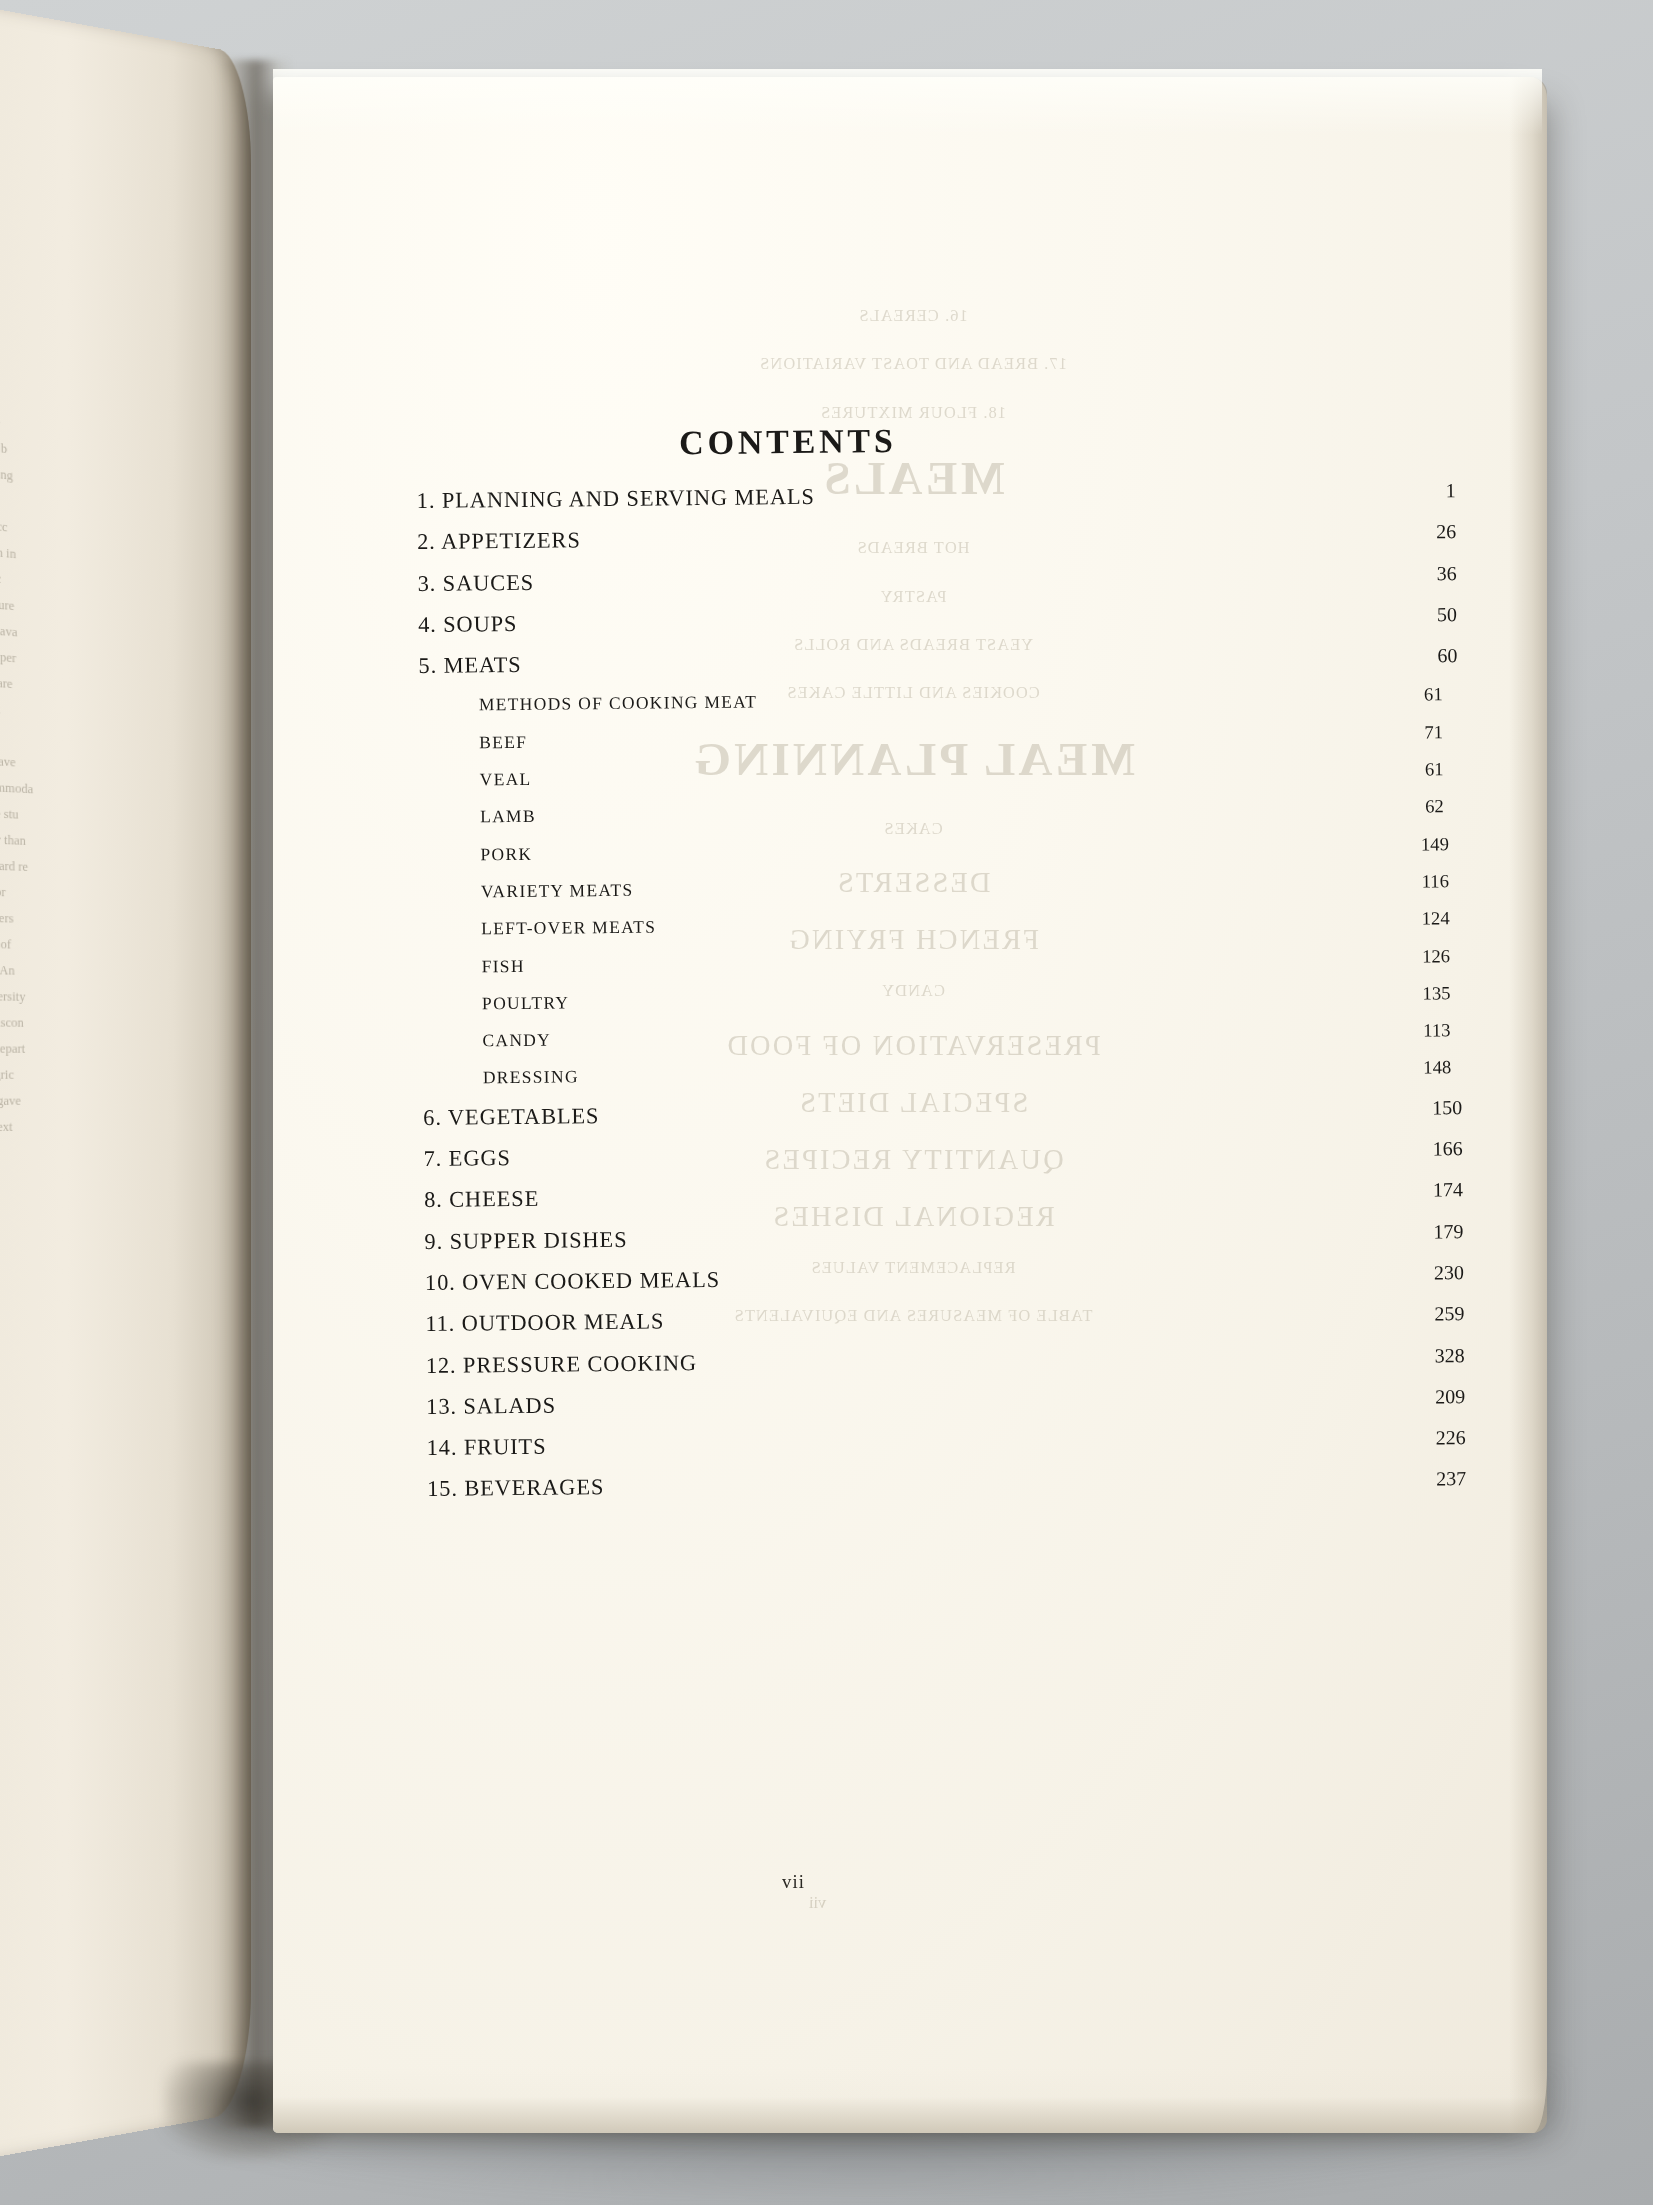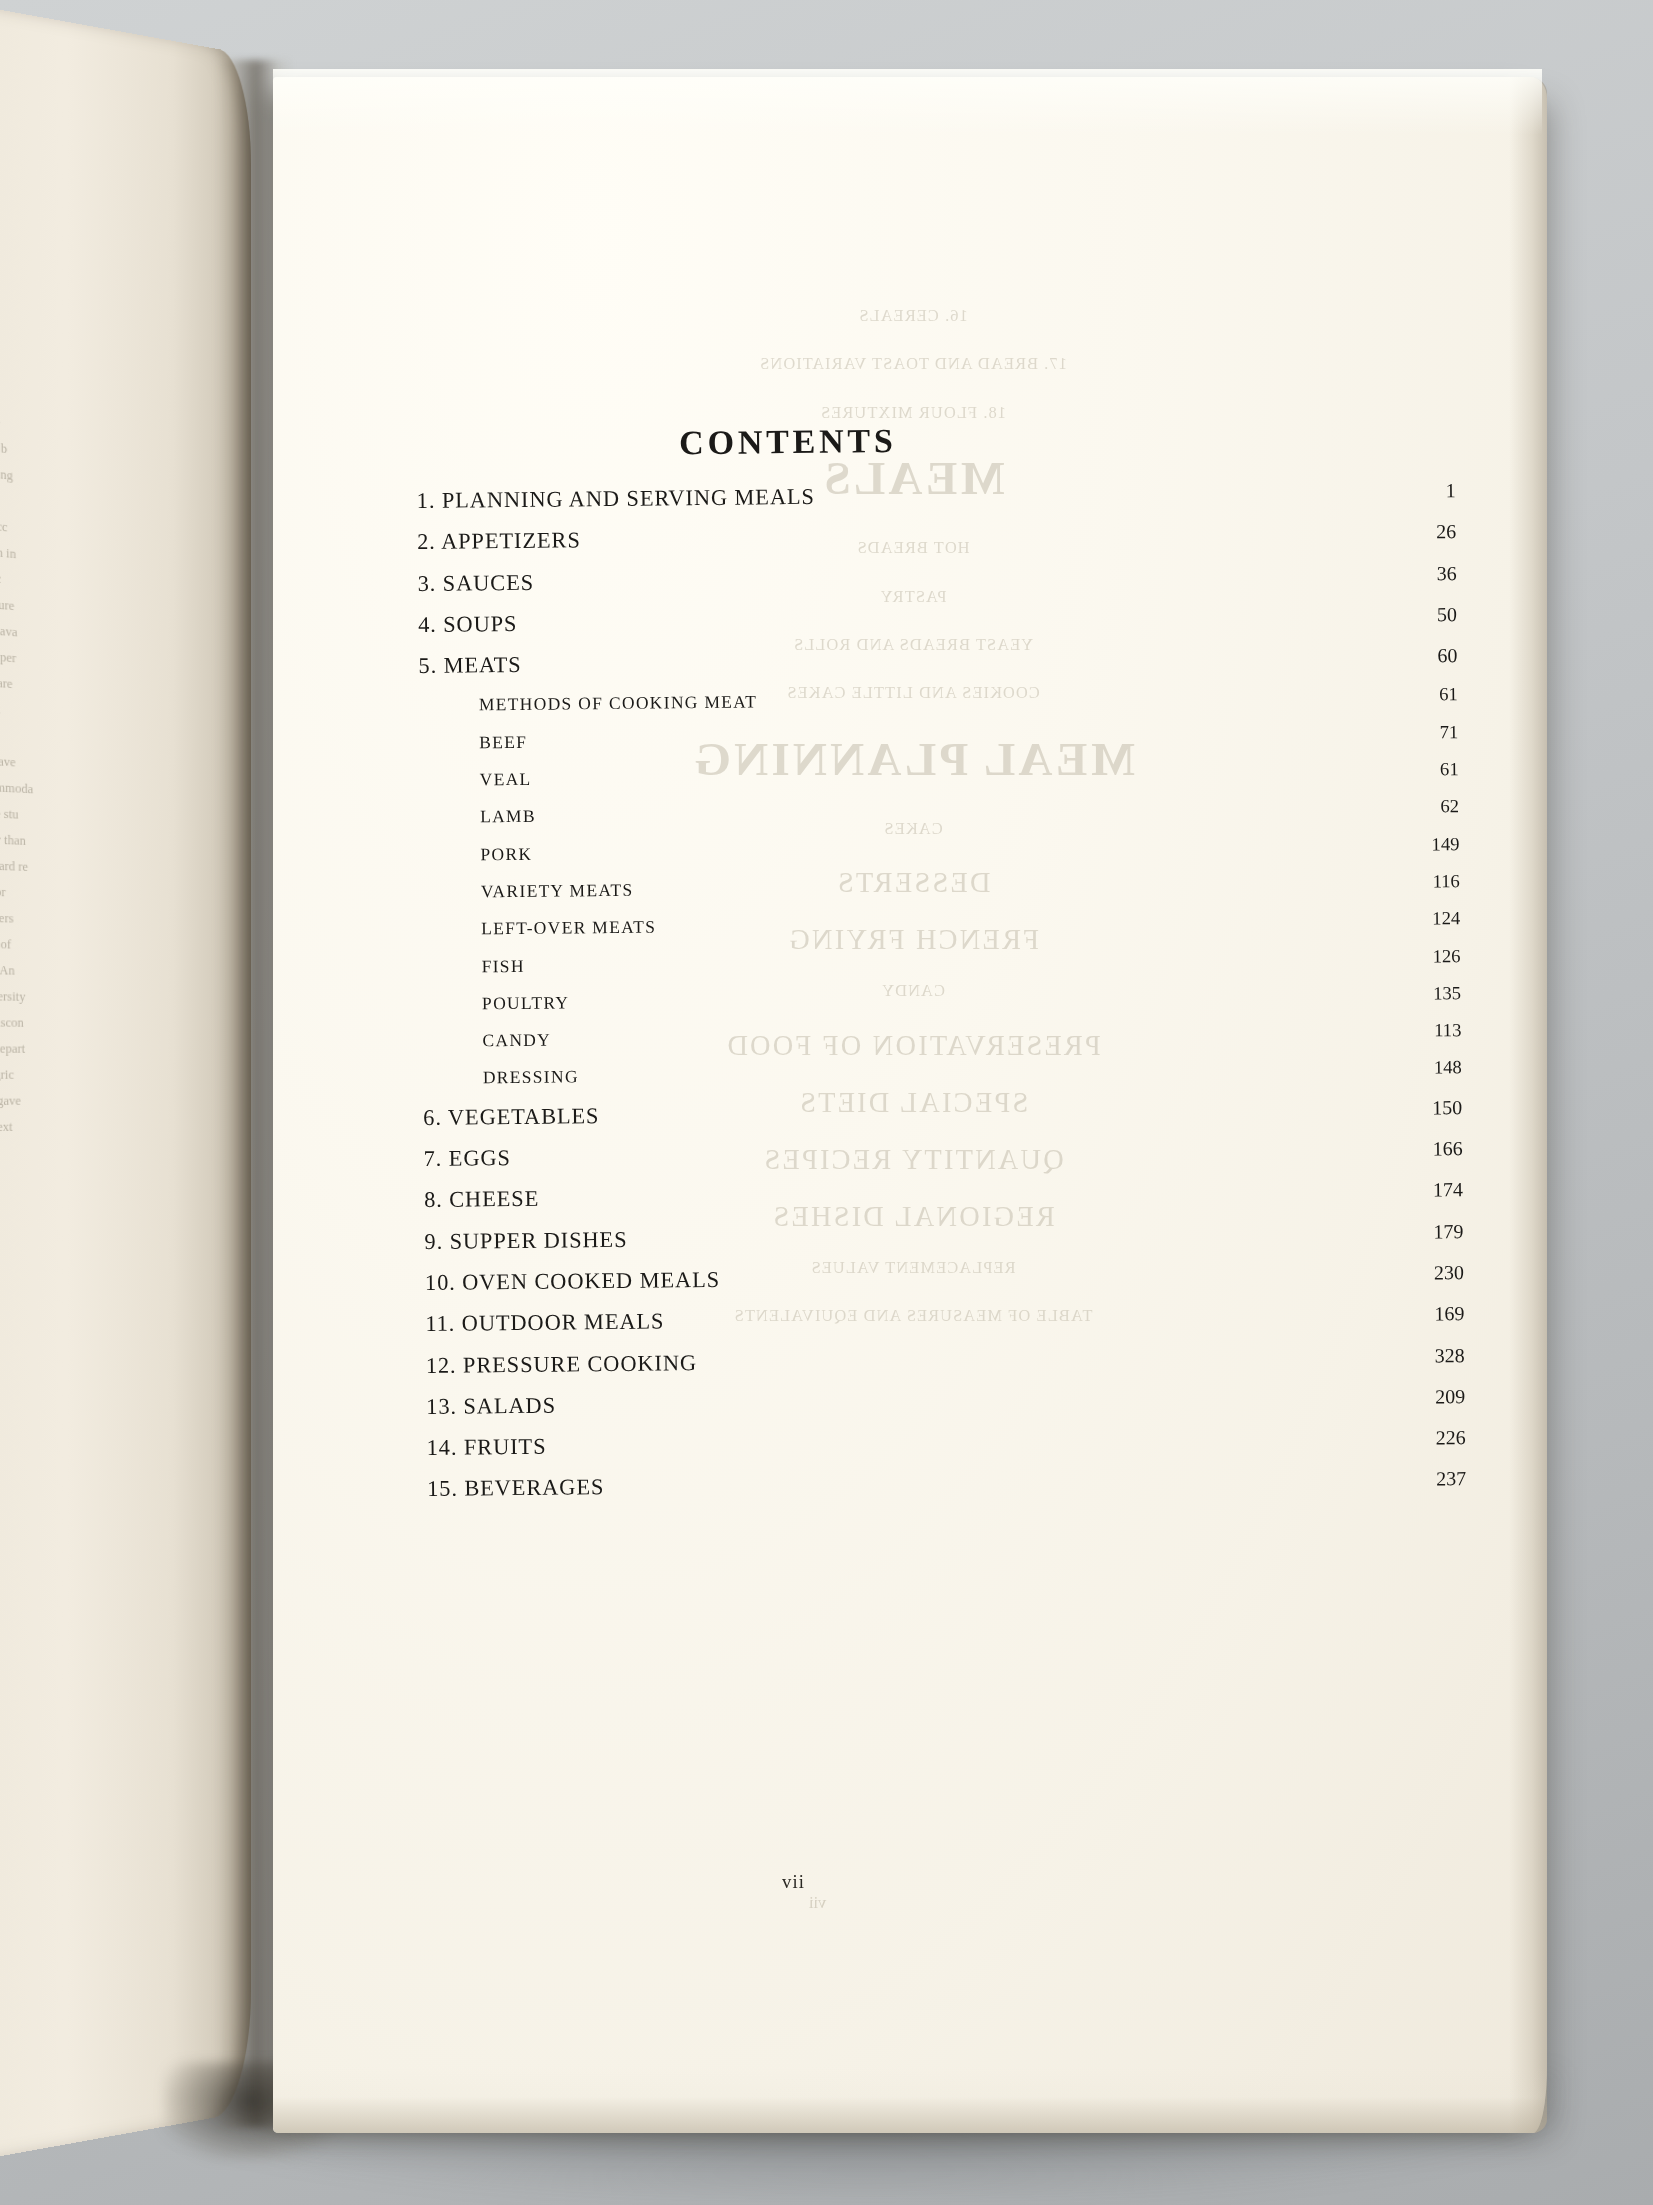--- a/index.html
+++ b/index.html
@@ -196,7 +196,7 @@
     font-size: 17.5px;
     letter-spacing: 1.3px;
   }
-  .level-1 .toc-page { font-size: 18.6px; }
+  .level-1 .toc-page { font-size: 18.6px; text-align: center; }
 
   
   .content-tilt {

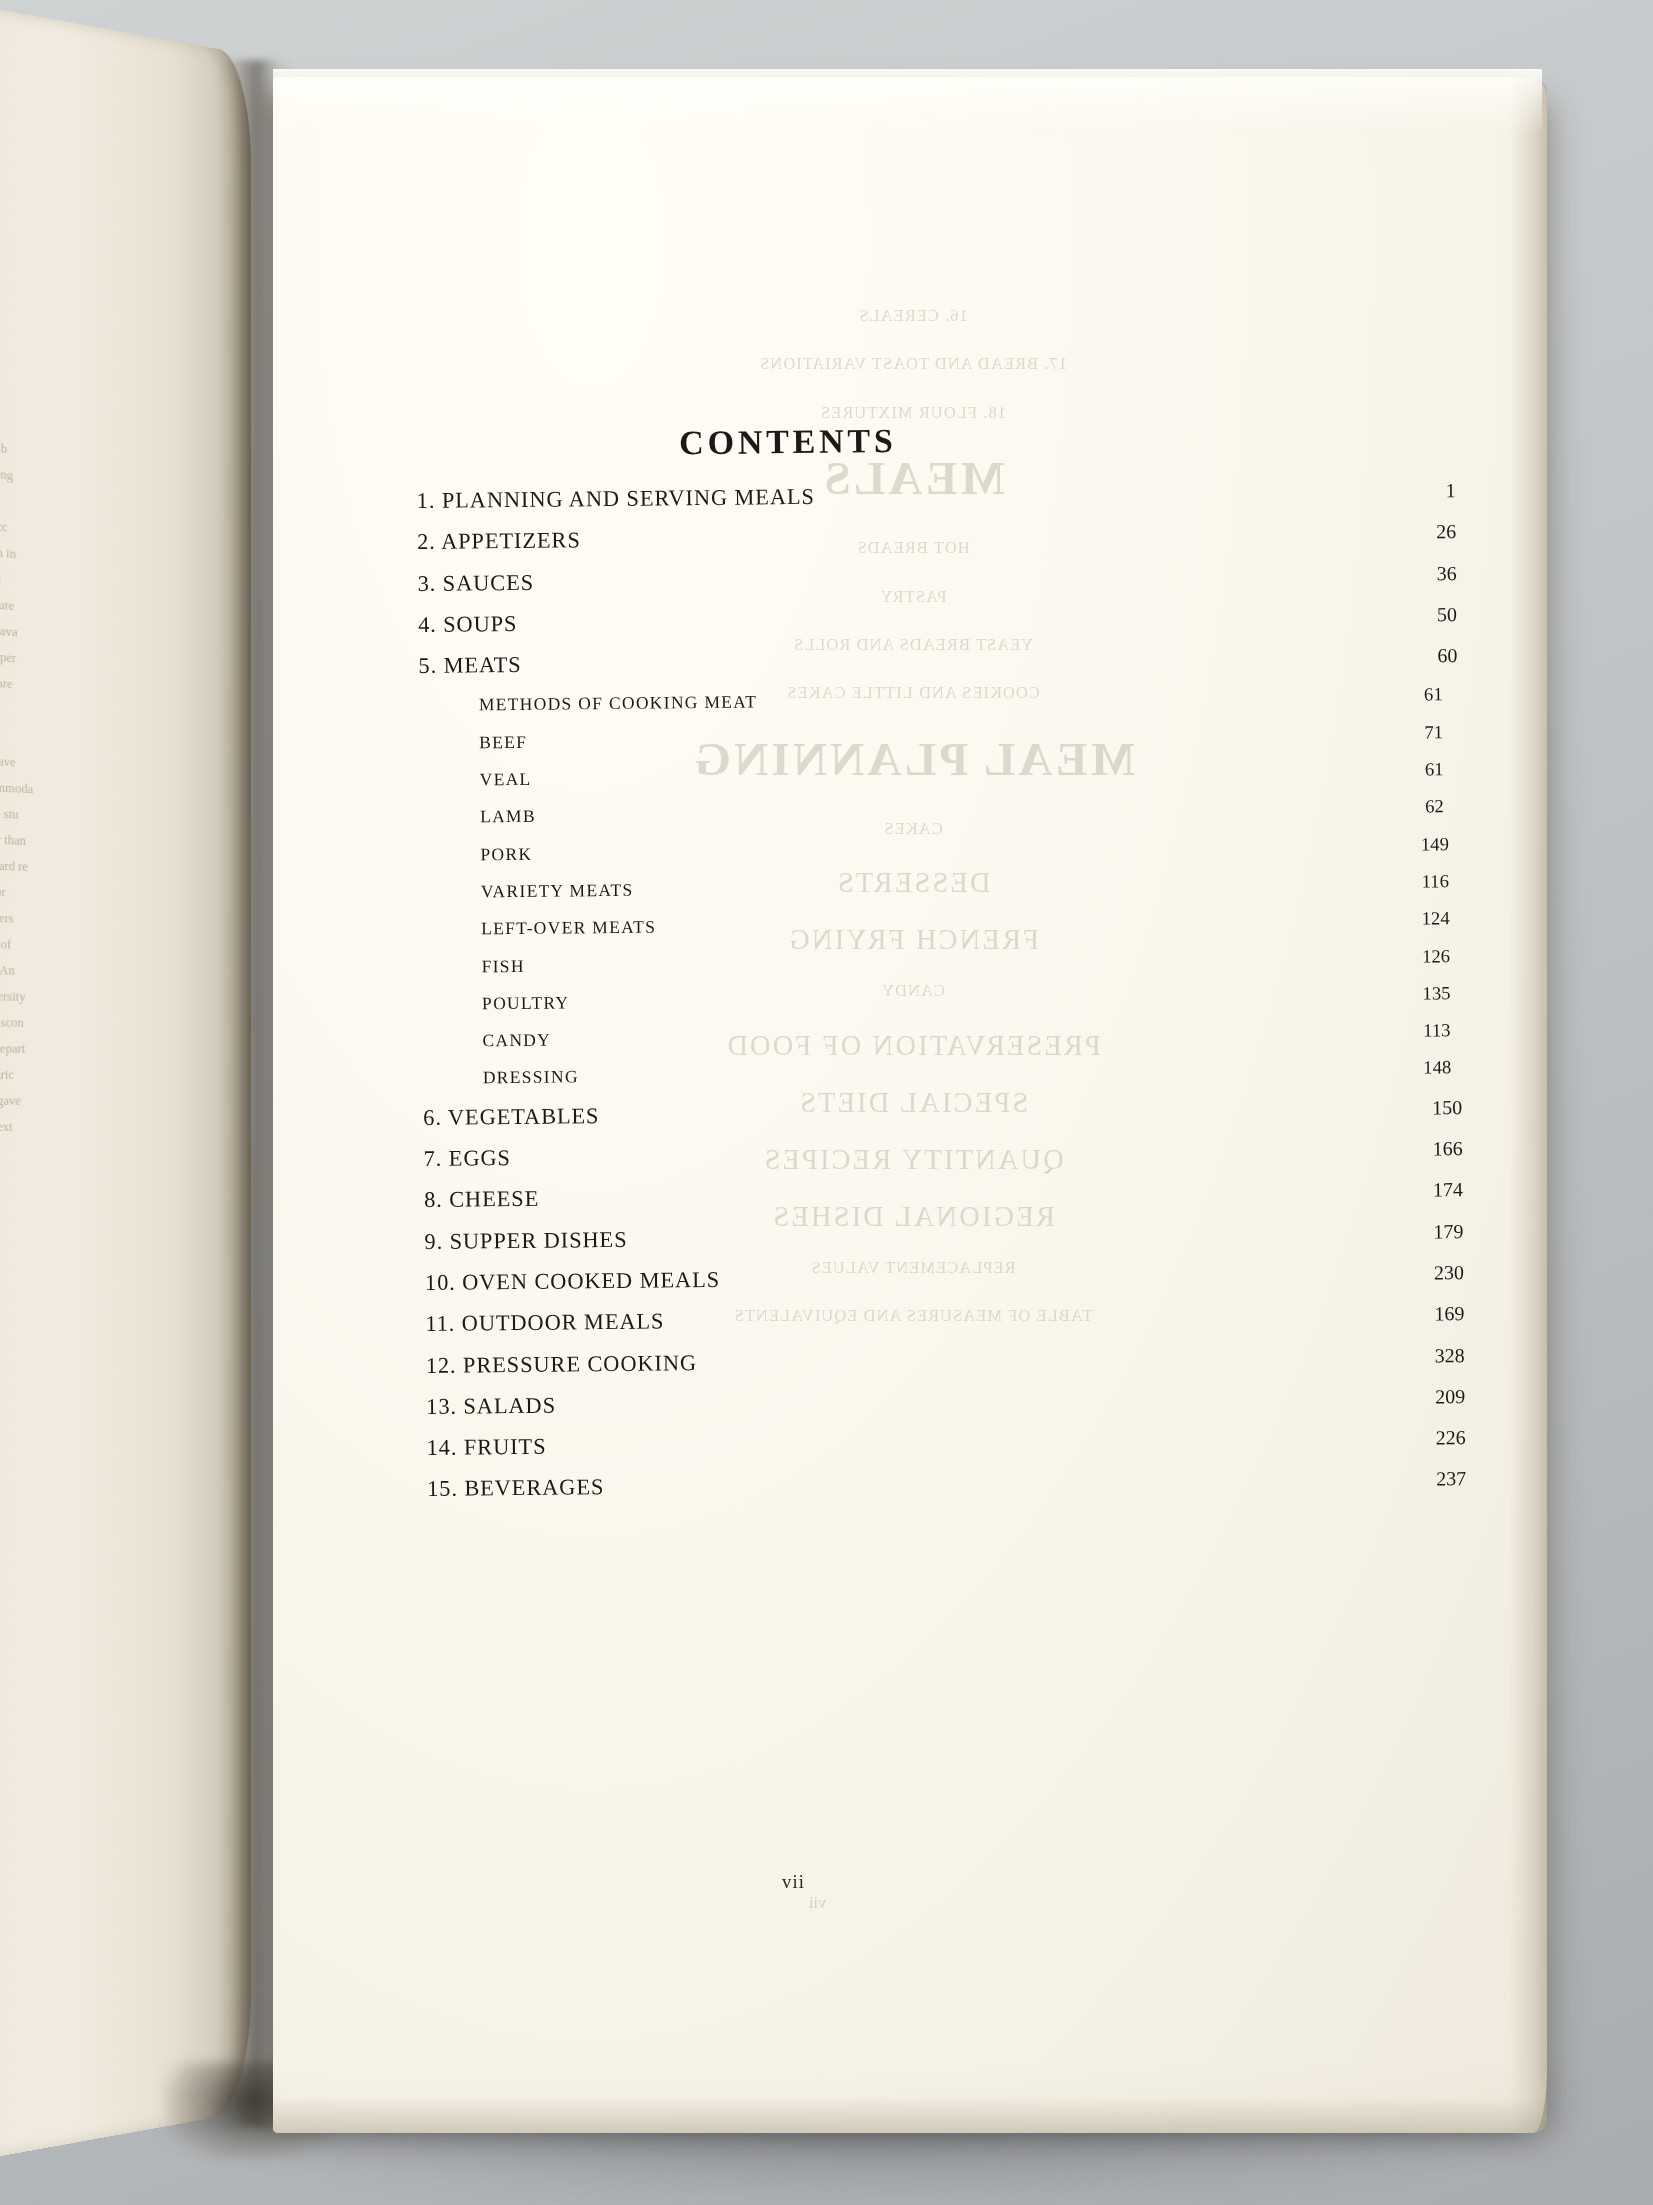--- a/index.html
+++ b/index.html
@@ -384,7 +384,7 @@
         </li>
         <li class="toc-row level-0">
           <span class="toc-label">11. OUTDOOR MEALS</span>
-          <span class="toc-page">169</span>
+          <span class="toc-page">259</span>
         </li>
         <li class="toc-row level-0">
           <span class="toc-label">12. PRESSURE COOKING</span>

